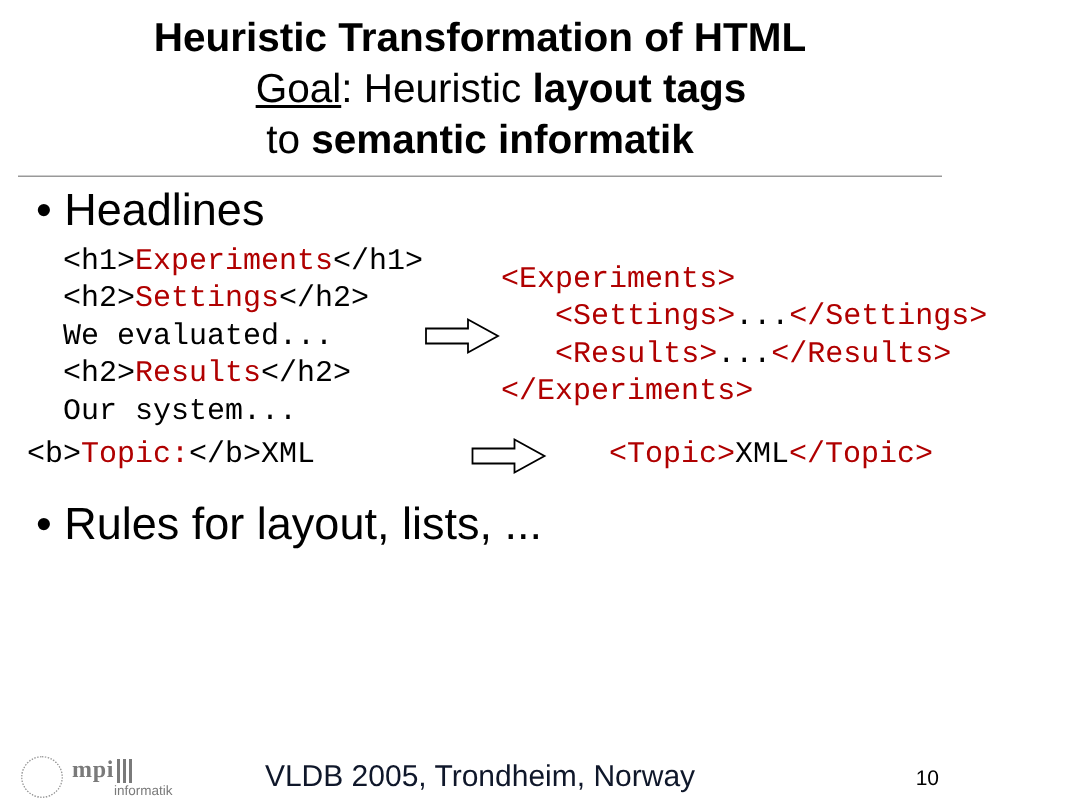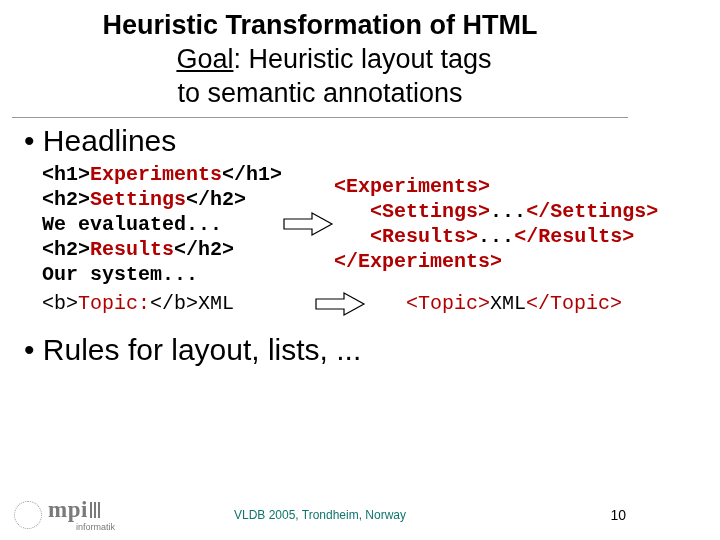--- a/index.html
+++ b/index.html
@@ -32,7 +32,7 @@
     line-height: 1.25;
   }
   .goal .u { text-decoration: underline; margin-left: 28px; }
-  .goal .b { font-weight: normal; }
+  .goal .b { font-weight: bold; }
   .sep {
     border: none;
     border-top: 1px solid #999;

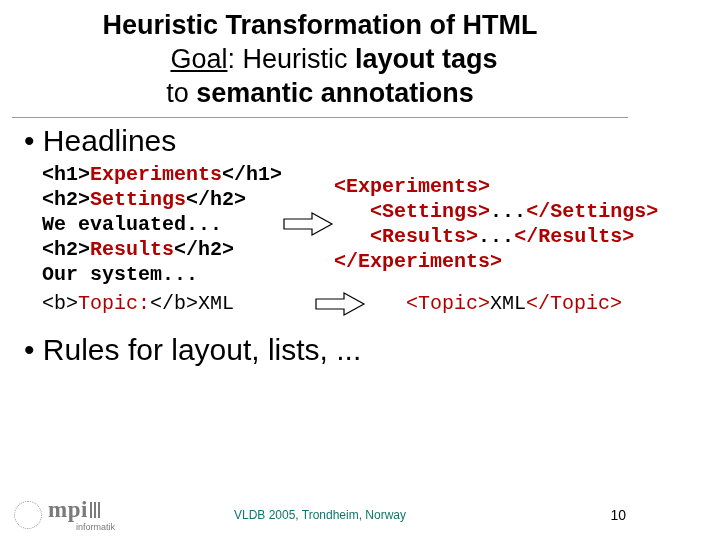--- a/index.html
+++ b/index.html
@@ -141,7 +141,7 @@
 
   <div class="goal">
     <span class="u">Goal</span><span>: Heuristic </span><span class="b">layout tags</span><br>
-    <span>to </span><span class="b">semantic annotations</span>
+    <span>to </span><span class="b">semantic informatik</span>
   </div>
 
   <hr class="sep">

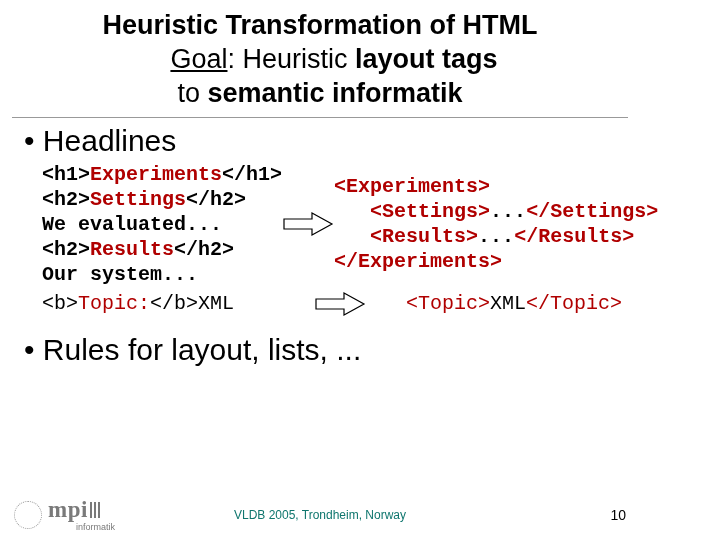--- a/index.html
+++ b/index.html
@@ -53,7 +53,6 @@
     align-items: center;
     margin-left: 24px;
     margin-bottom: 2px;
-    font-weight: bold;
   }
   .code {
     font-family: "Courier New", Courier, monospace;

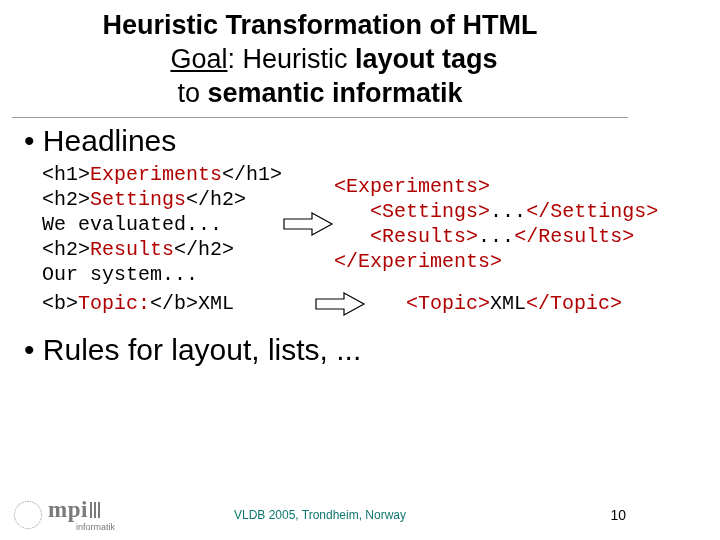--- a/index.html
+++ b/index.html
@@ -74,7 +74,6 @@
   .pattern-row {
     display: flex;
     align-items: center;
-    margin-left: 24px;
     gap: 40px;
   }
   .footer {

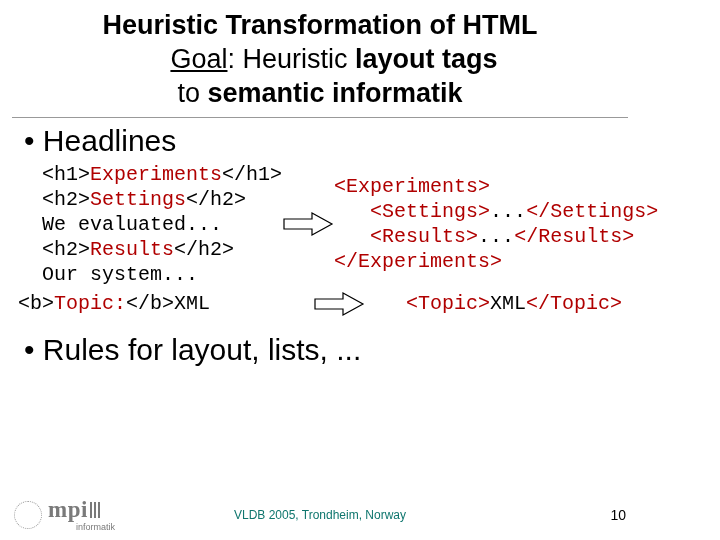--- a/index.html
+++ b/index.html
@@ -108,7 +108,7 @@
   }
   .logo .mpi {
     font-family: Georgia, 'Times New Roman', serif;
-    font-size: 23px;
+    font-size: 16px;
     font-weight: bold;
     color: #7a7a7a;
     letter-spacing: 0.5px;

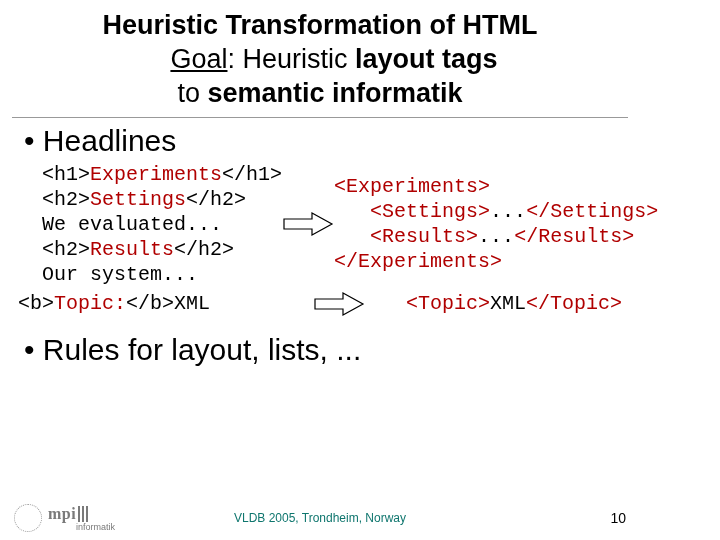--- a/index.html
+++ b/index.html
@@ -88,8 +88,8 @@
     position: absolute;
     left: 0; right: 0;
     text-align: center;
-    font-size: 12px;
-    color: #0f766e;
+    font-size: 20px;
+    color: #0f172a;
   }
   .page-num {
     font-size: 14px;

